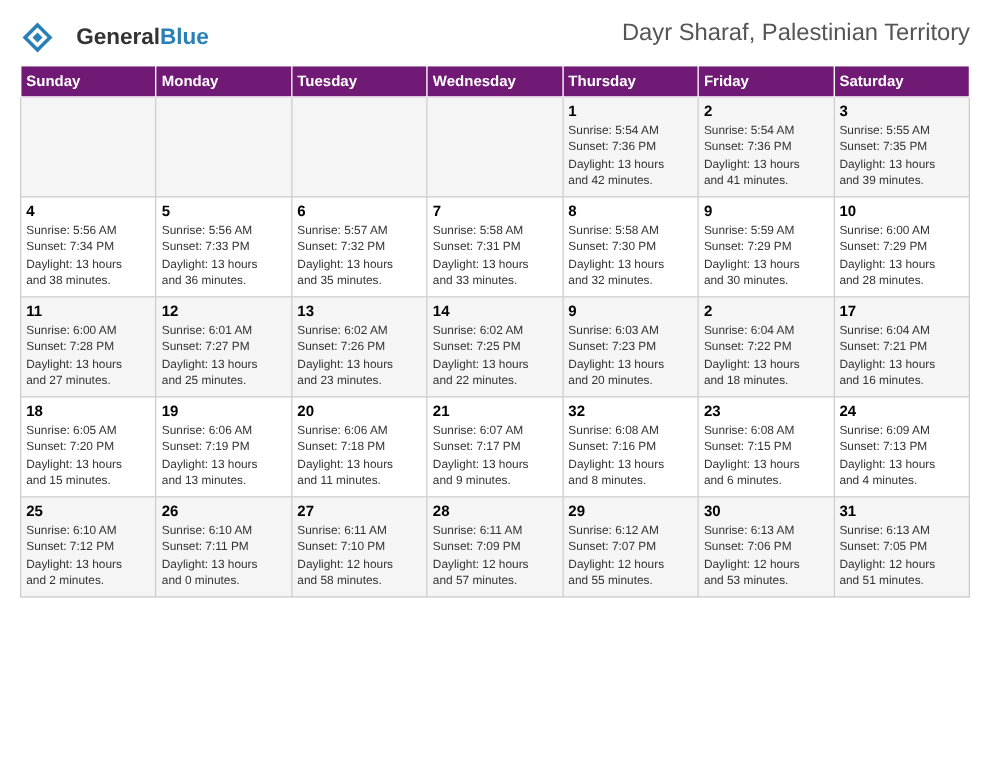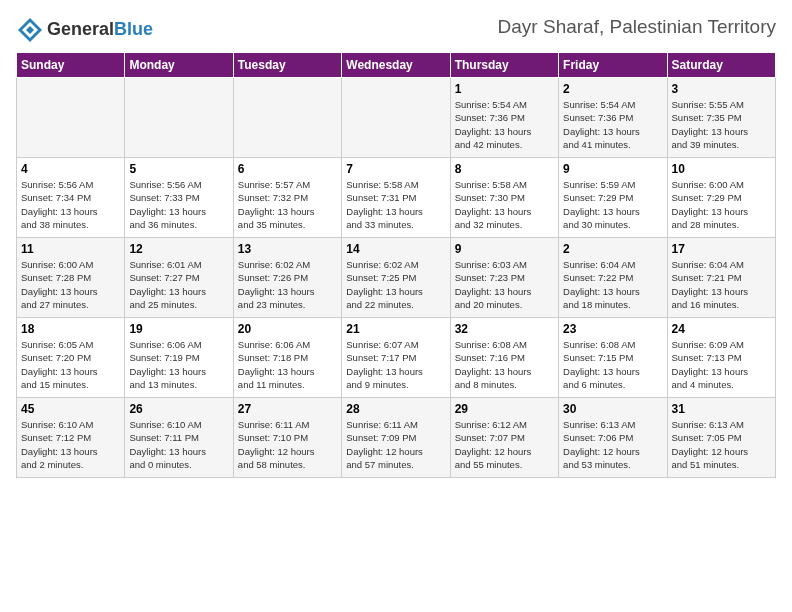--- a/index.html
+++ b/index.html
@@ -19,7 +19,7 @@
     .logo {
       display: flex;
       align-items: center;
-      gap: 3px;
+      gap: 17px;
     }
     .logo-text {
       font-size: 18px;

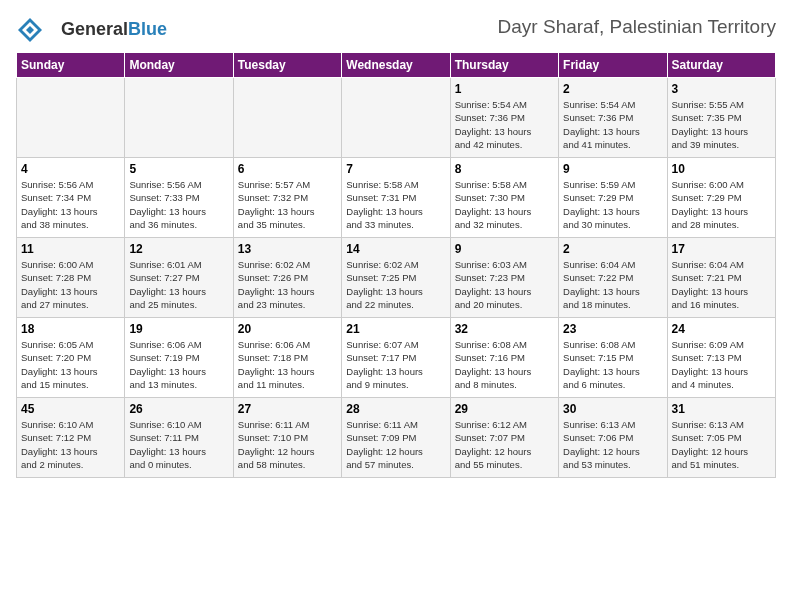--- a/index.html
+++ b/index.html
@@ -229,7 +229,7 @@
       </tr>
       <tr>
         <td>
-          <span class="day-number">45</span>
+          <span class="day-number">25</span>
           <div class="day-info">Sunrise: 6:10 AM<br>Sunset: 7:12 PM<br>Daylight: 13 hours<br>and 2 minutes.</div>
         </td>
         <td>

